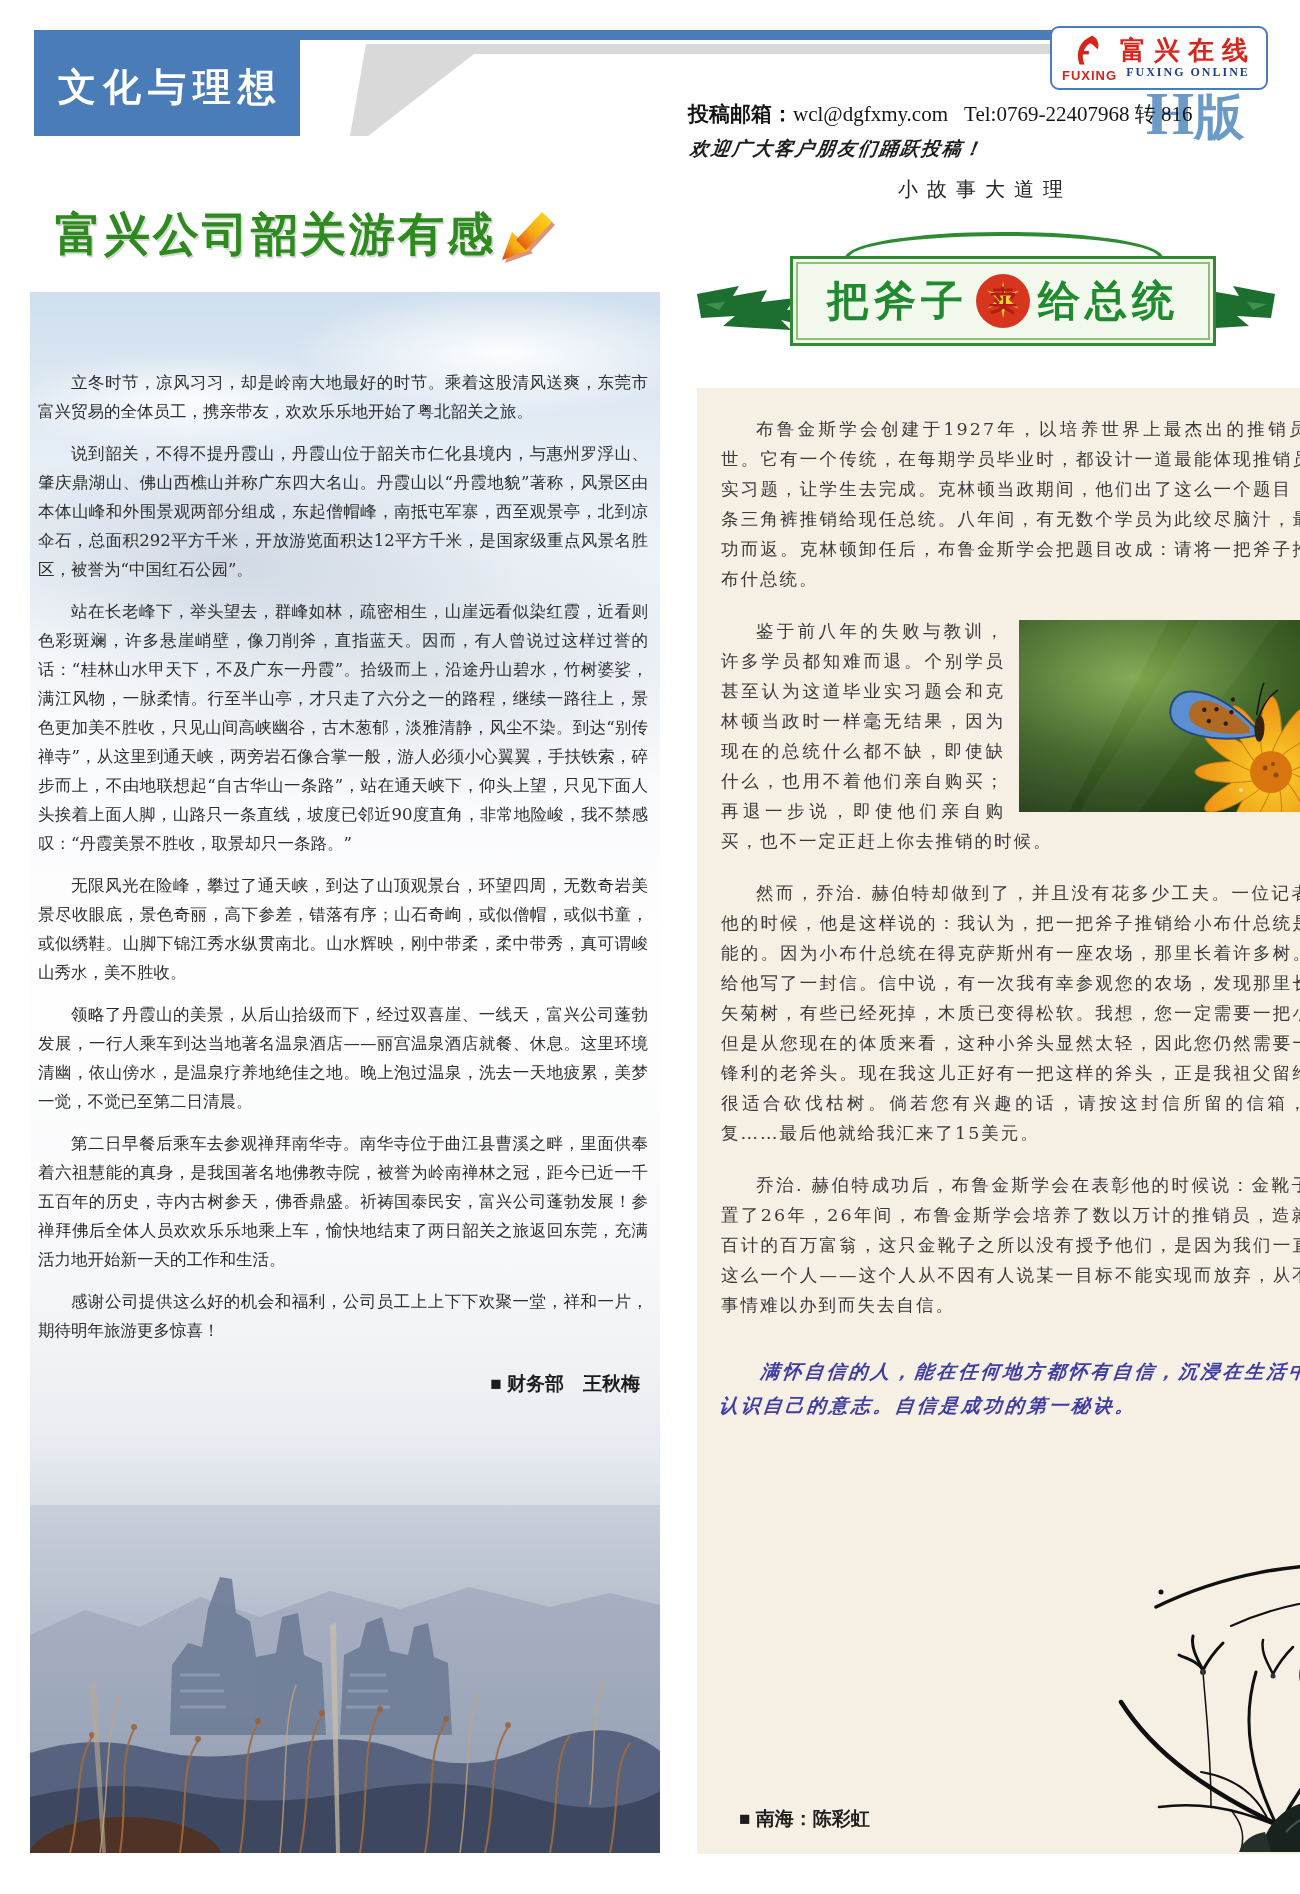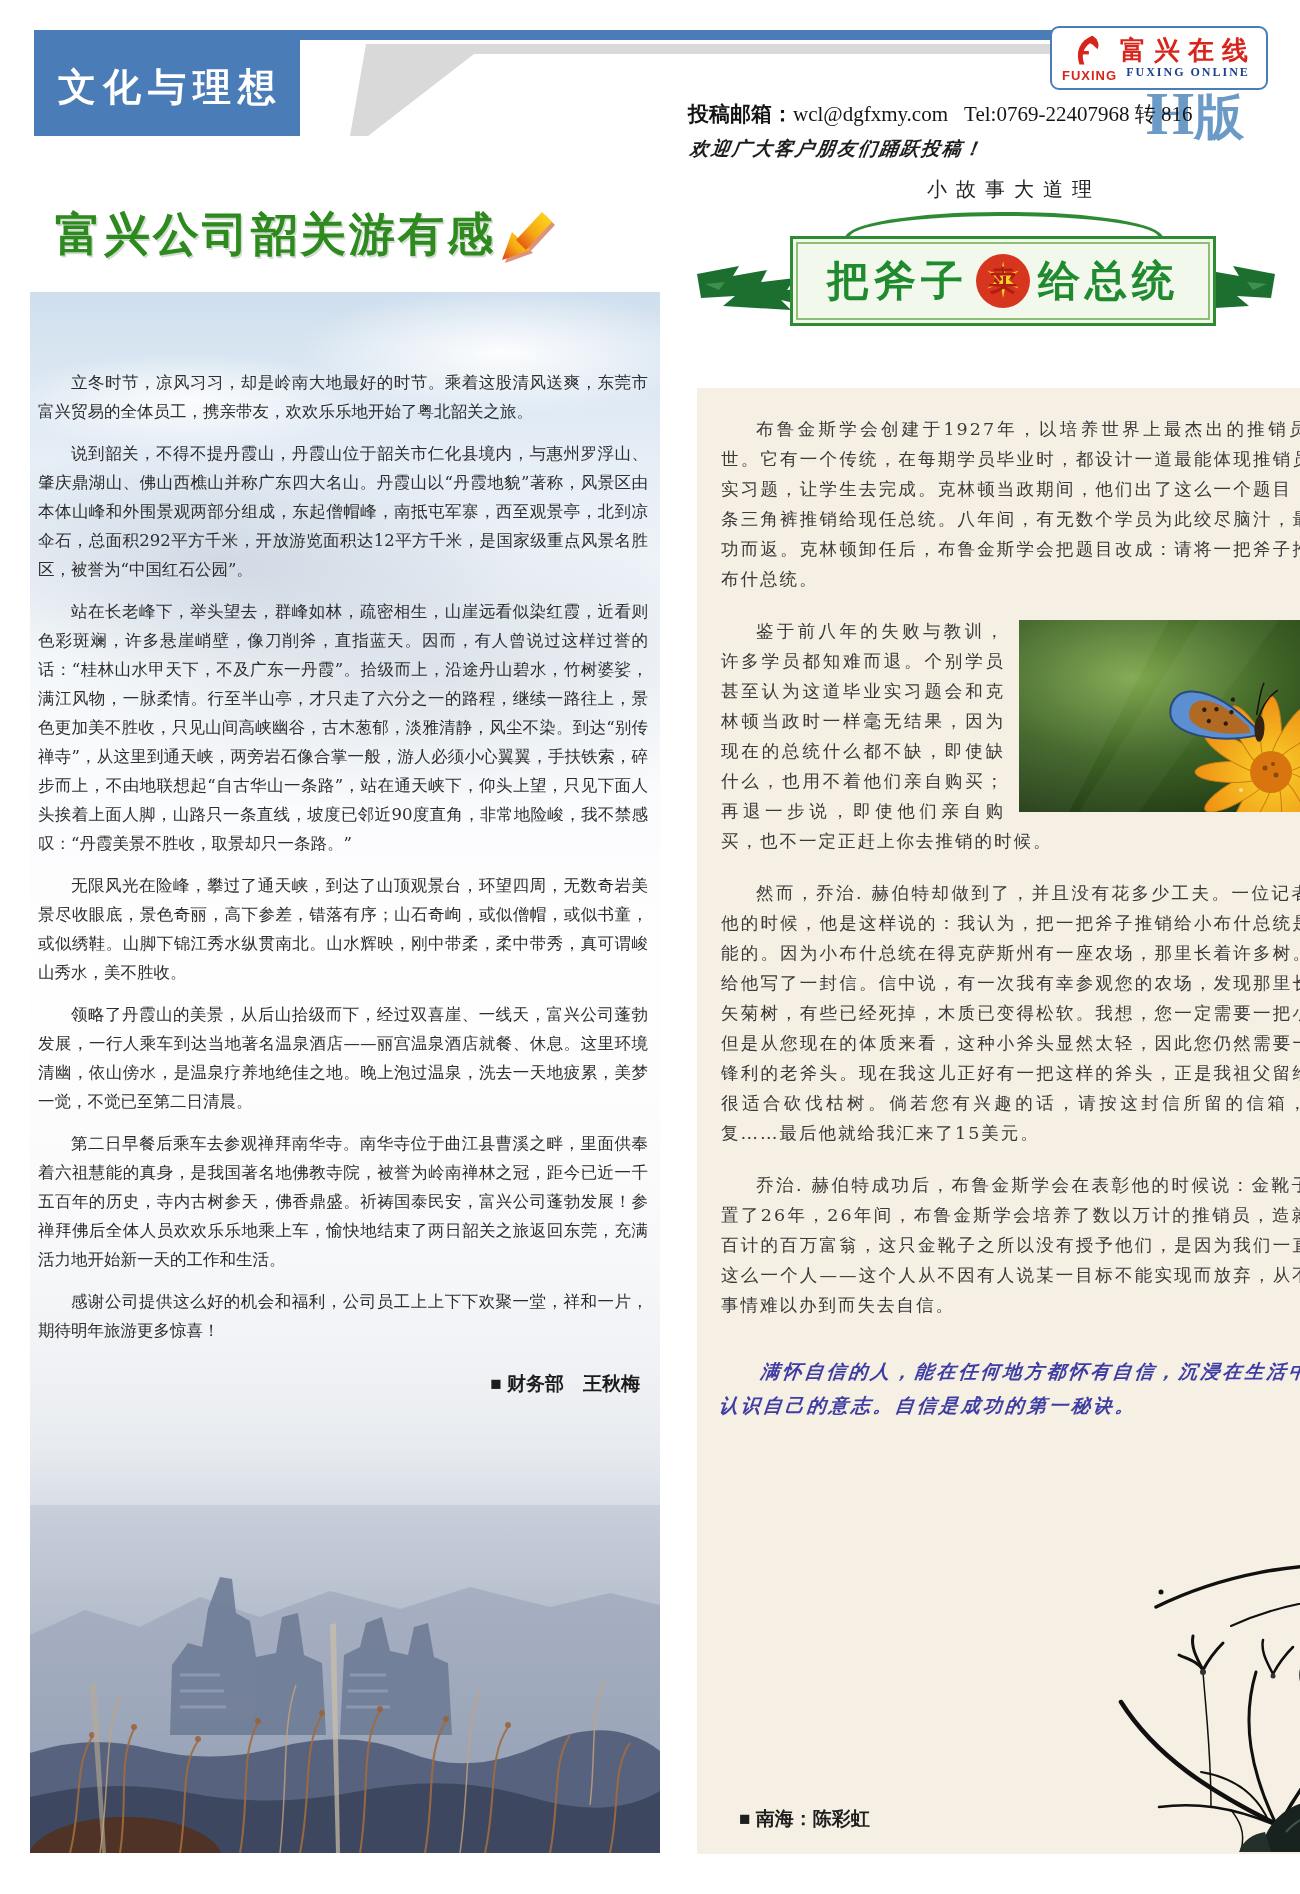--- a/index.html
+++ b/index.html
@@ -53,7 +53,7 @@
           color:#1c1c1c; }
 
   
-  .kicker { position:absolute; left:889px; top:176px; width:250px; text-align:center;
+  .kicker { position:absolute; left:860px; top:176px; width:250px; text-align:center;
           font-family:"DejaVu Serif", serif; font-size:20px; letter-spacing:9px; color:#242424; }
   .banner { position:absolute; left:695px; top:208px; width:582px; height:120px; }
   .banner-arch { position:absolute; left:150px; top:4px; width:310px; height:26px; background:#ffffff;

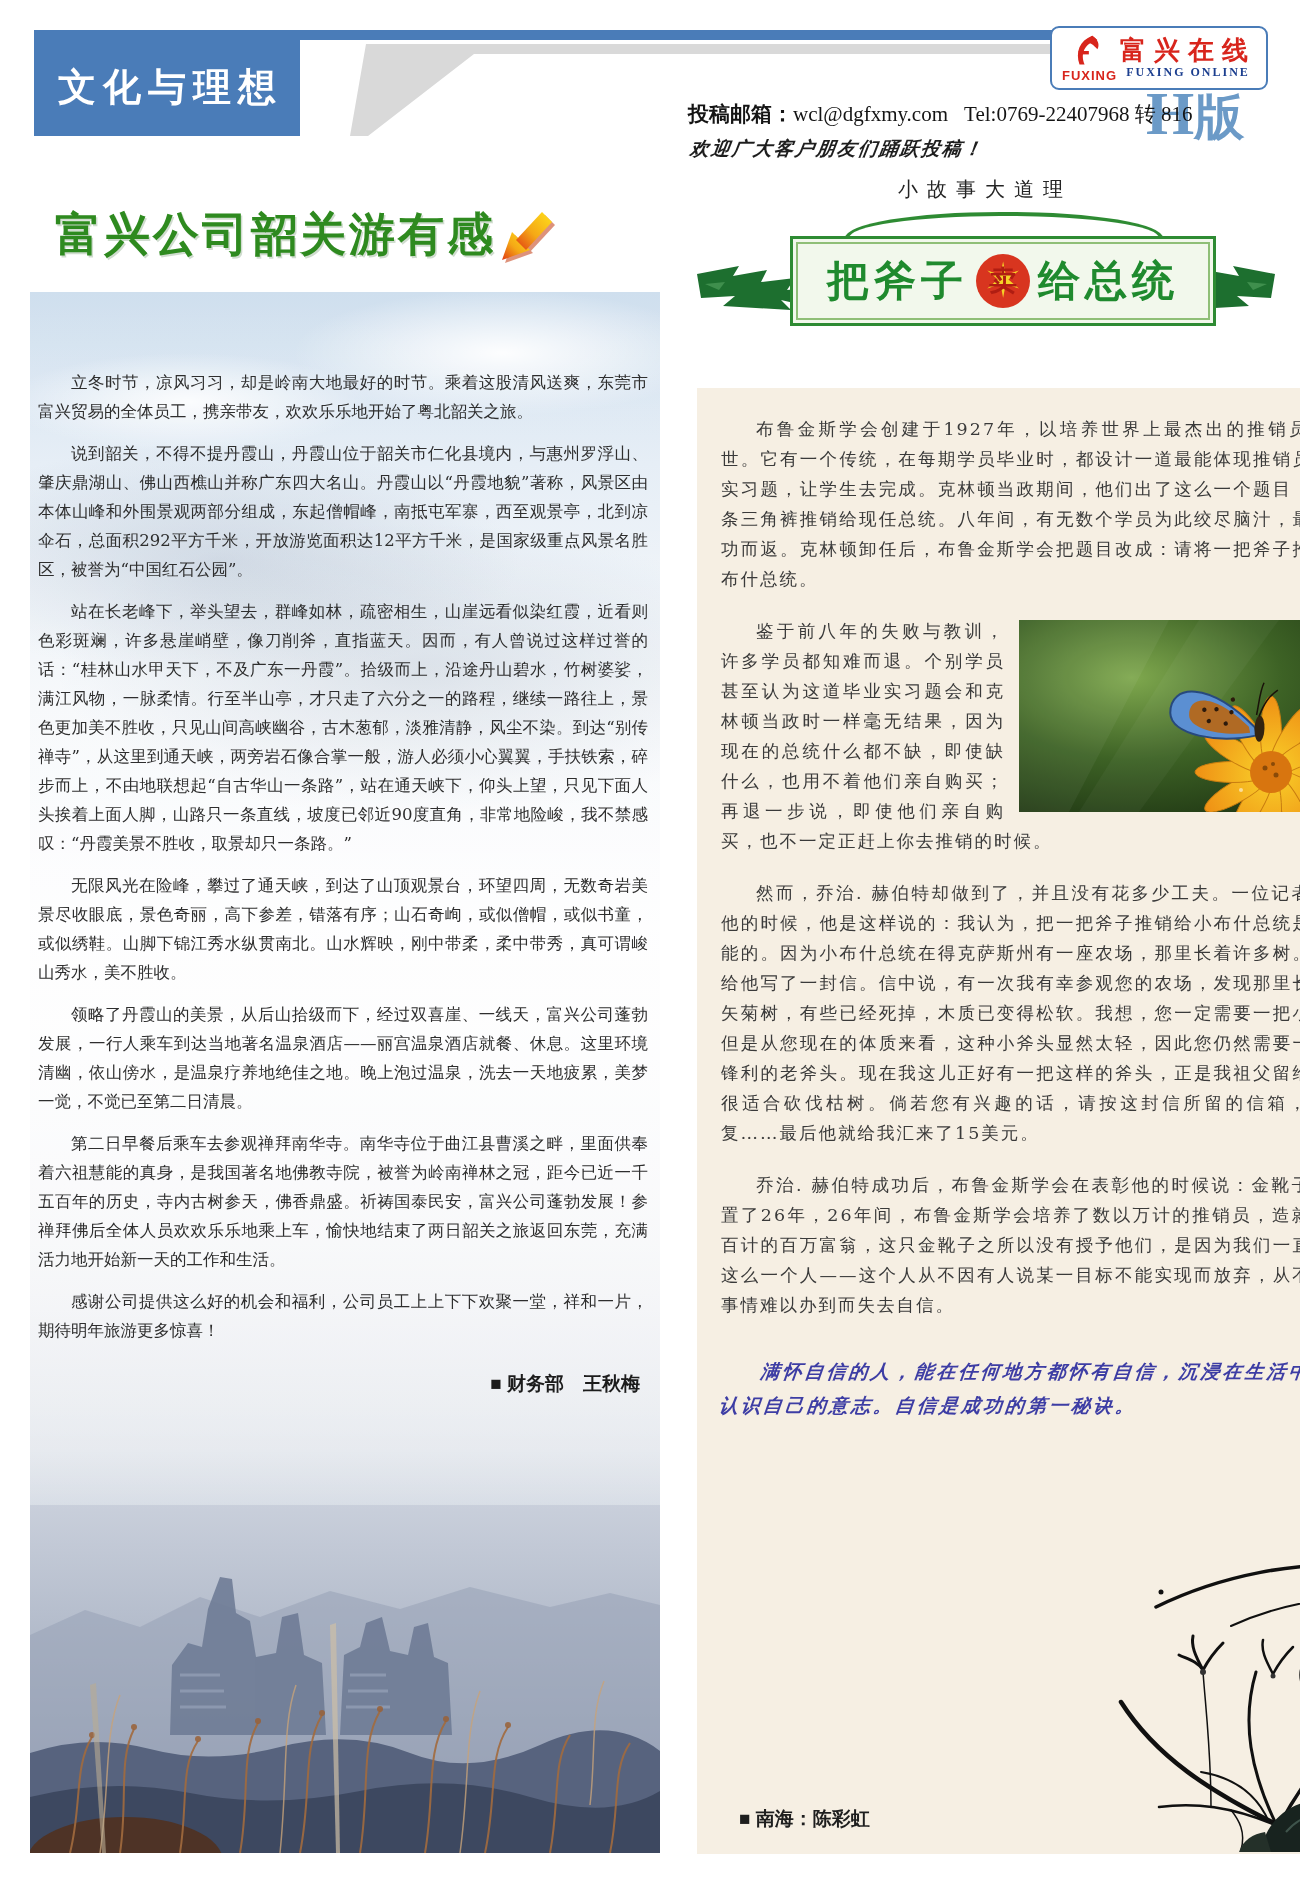--- a/index.html
+++ b/index.html
@@ -55,7 +55,7 @@
   
   .kicker { position:absolute; left:860px; top:176px; width:250px; text-align:center;
           font-family:"DejaVu Serif", serif; font-size:20px; letter-spacing:9px; color:#242424; }
-  .banner { position:absolute; left:695px; top:208px; width:582px; height:120px; }
+  .banner { position:absolute; left:695px; top:228px; width:582px; height:120px; }
   .banner-arch { position:absolute; left:150px; top:4px; width:310px; height:26px; background:#ffffff;
           border:4px solid #2e8b33; border-bottom:none; border-radius:155px 155px 0 0 / 26px 26px 0 0; z-index:0; }
   .banner-box { position:absolute; left:95px; top:28px; width:420px; height:84px; background:#f2f8ec;

